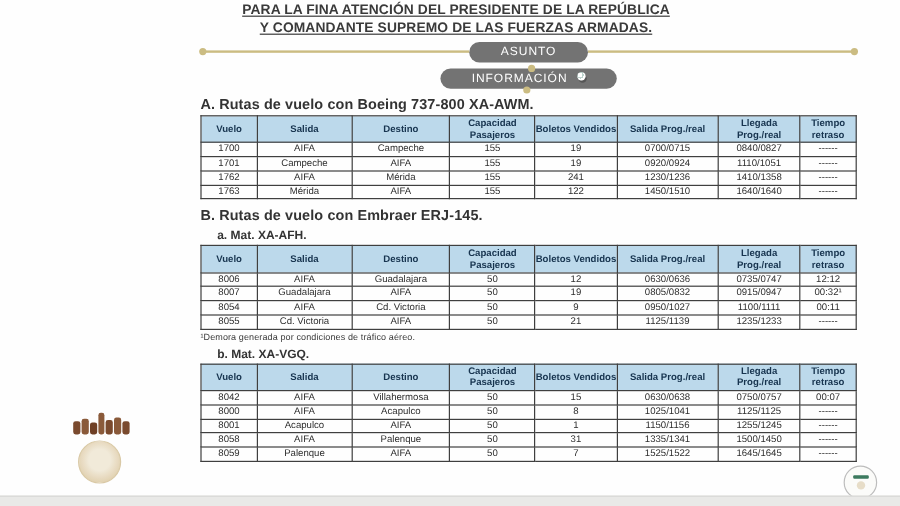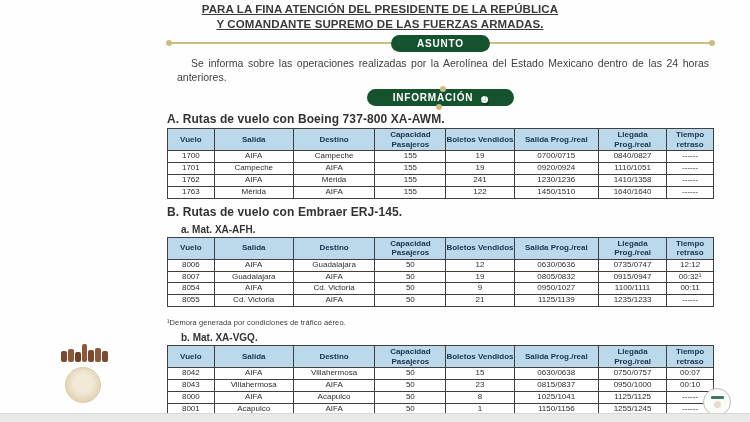--- a/index.html
+++ b/index.html
@@ -25,9 +25,9 @@
   .divider .line.left::before{content:"";position:absolute;left:-1px;top:-2px;width:6px;height:6px;border-radius:50%;background:#cbbc82;}
   .divider .line.right::after{content:"";position:absolute;right:-1px;top:-2px;width:6px;height:6px;border-radius:50%;background:#cbbc82;}
   .pill{
-    background:#14532d;color:#ffffff;font-weight:bold;font-size:10px;
+    background:#737373;color:#ffffff;font-weight:normal;font-size:10px;
     letter-spacing:0.8px;padding:3px 26px;border-radius:11px;white-space:nowrap;
-    display:flex;align-items:flex-end;gap:8px;
+    display:flex;align-items:flex-start;gap:8px;
   }
   .pin-icon{display:inline-block;width:7px;height:7px;border-radius:50%;
     background:radial-gradient(circle at 35% 35%, #ffffff 0 2px, #bcd3cc 2px 3px, #ffffff 3px);

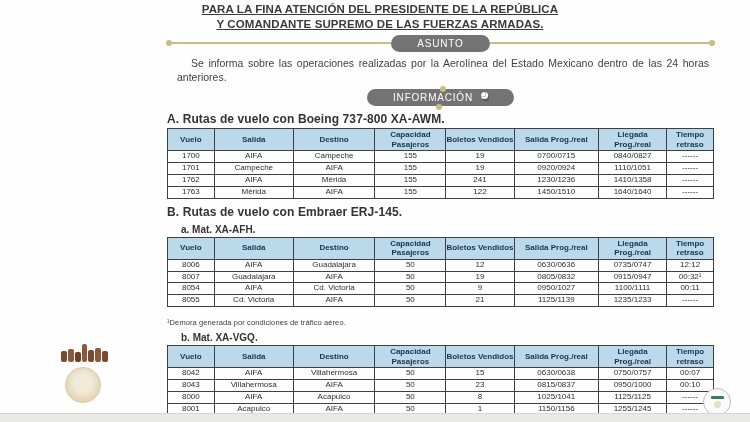--- a/index.html
+++ b/index.html
@@ -99,7 +99,6 @@
       <div class="line right"></div>
     </div>
 
-    <div class="summary">Se informa sobre las operaciones realizadas por la Aerolínea del Estado Mexicano dentro de las 24 horas anteriores.</div>
 
     <div class="divider" style="margin-top:4px;flex-direction:column;">
       <div class="line left"></div>

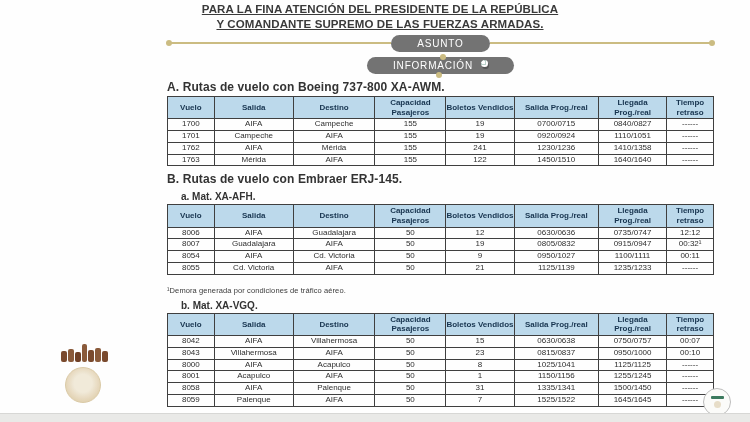--- a/index.html
+++ b/index.html
@@ -57,7 +57,7 @@
   th:nth-child(7),td:nth-child(7){width:12.5%;}
   th:nth-child(8),td:nth-child(8){width:8.5%;}
 
-  .footnote{font-size:7.5px;color:#3a3a3a;margin-top:11px;letter-spacing:0.1px;}
+  .footnote{font-size:7.5px;color:#3a3a3a;margin-top:1px;letter-spacing:0.1px;}
 
   
   .figures-logo{position:absolute;left:60px;top:343px;width:52px;height:20px;}

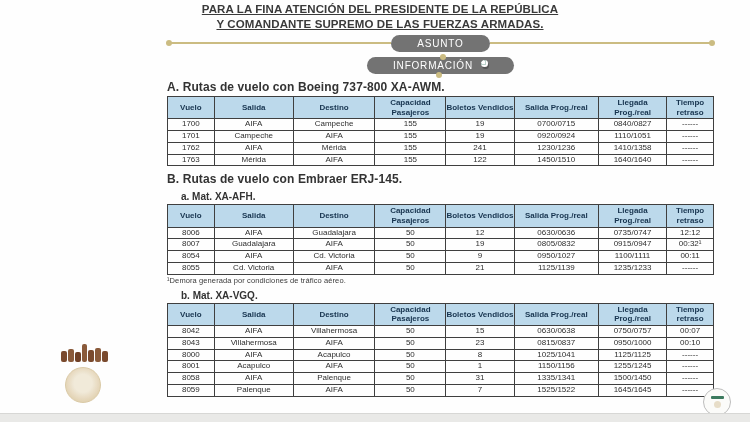--- a/index.html
+++ b/index.html
@@ -258,16 +258,6 @@
             <td>00:07</td>
           </tr>
           <tr>
-            <td>8043</td>
-            <td>Villahermosa</td>
-            <td>AIFA</td>
-            <td>50</td>
-            <td>23</td>
-            <td>0815/0837</td>
-            <td>0950/1000</td>
-            <td>00:10</td>
-          </tr>
-          <tr>
             <td>8000</td>
             <td>AIFA</td>
             <td>Acapulco</td>

